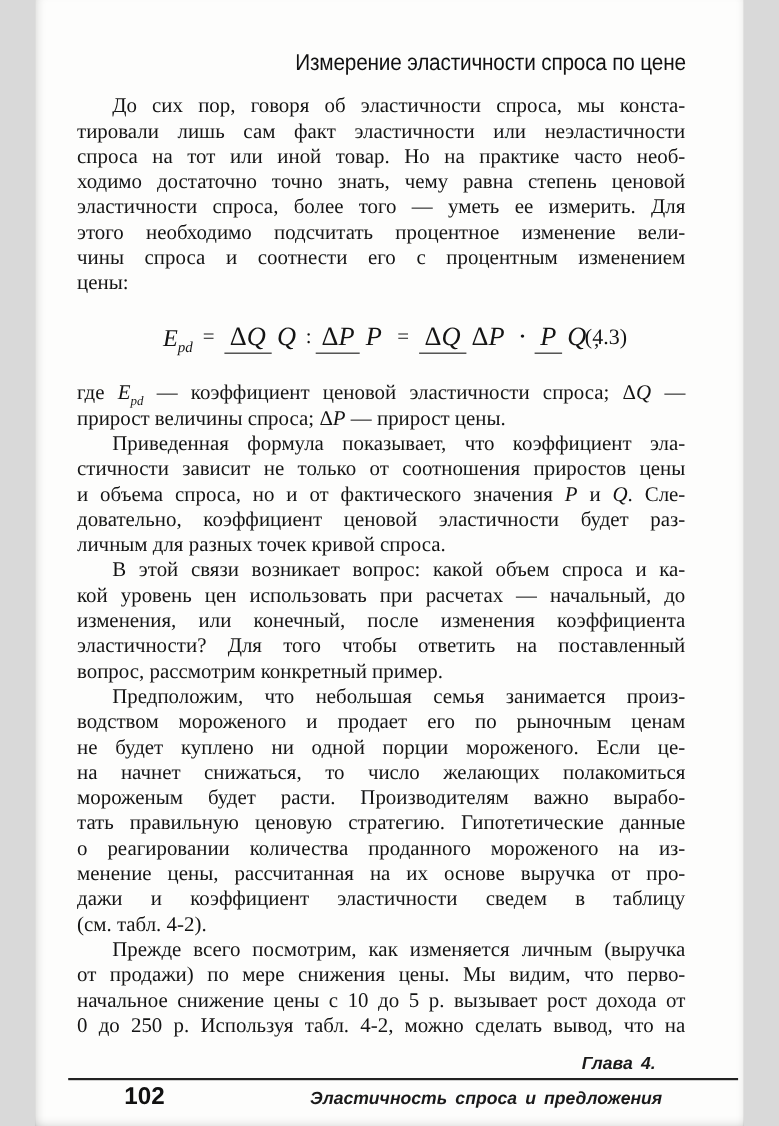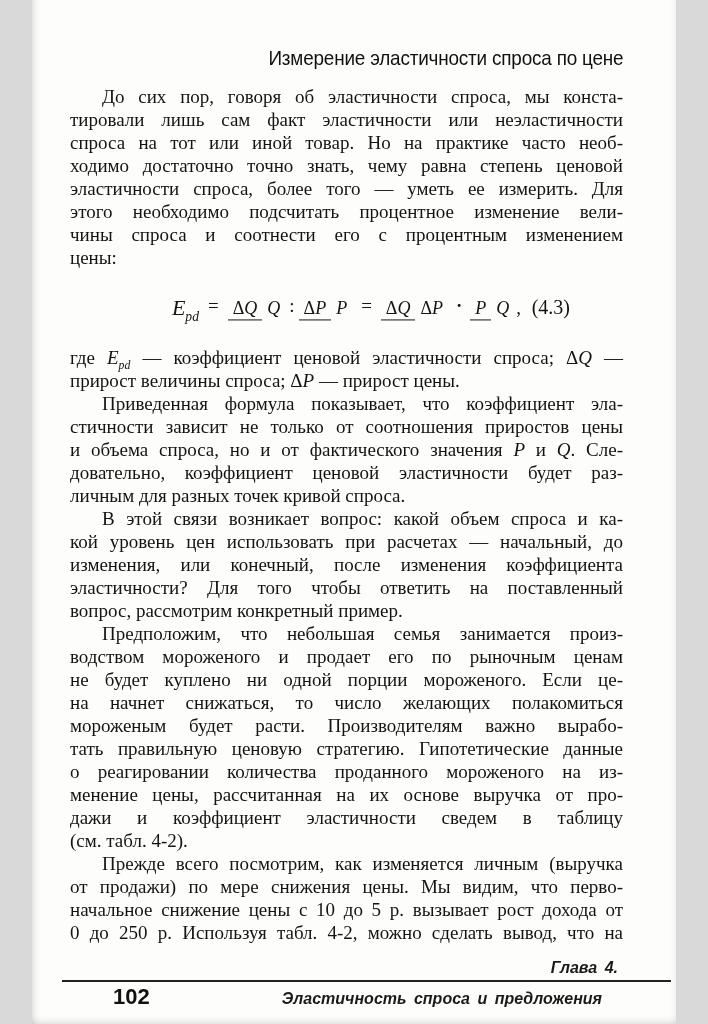--- a/index.html
+++ b/index.html
@@ -73,7 +73,7 @@
     flex-direction: column;
     align-items: center;
     vertical-align: middle;
-    font-size: 18px;
+    font-size: 24px;
     line-height: 1.12;
   }
   .frac .num { padding: 0 5px 1px 5px; border-bottom: 1.6px solid #161616; }

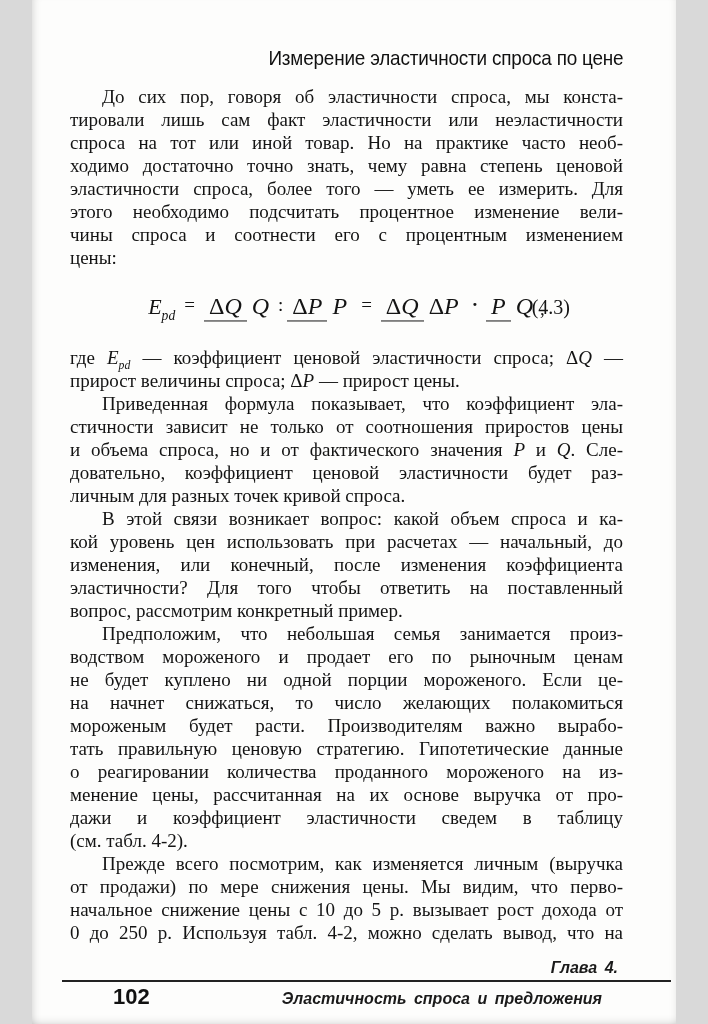--- a/index.html
+++ b/index.html
@@ -95,7 +95,7 @@
   }
   .chapter-line {
     text-align: right;
-    padding-right: 58px;
+    padding-right: 80px;
     font-size: 16px;
     font-weight: 700;
     font-style: italic;

